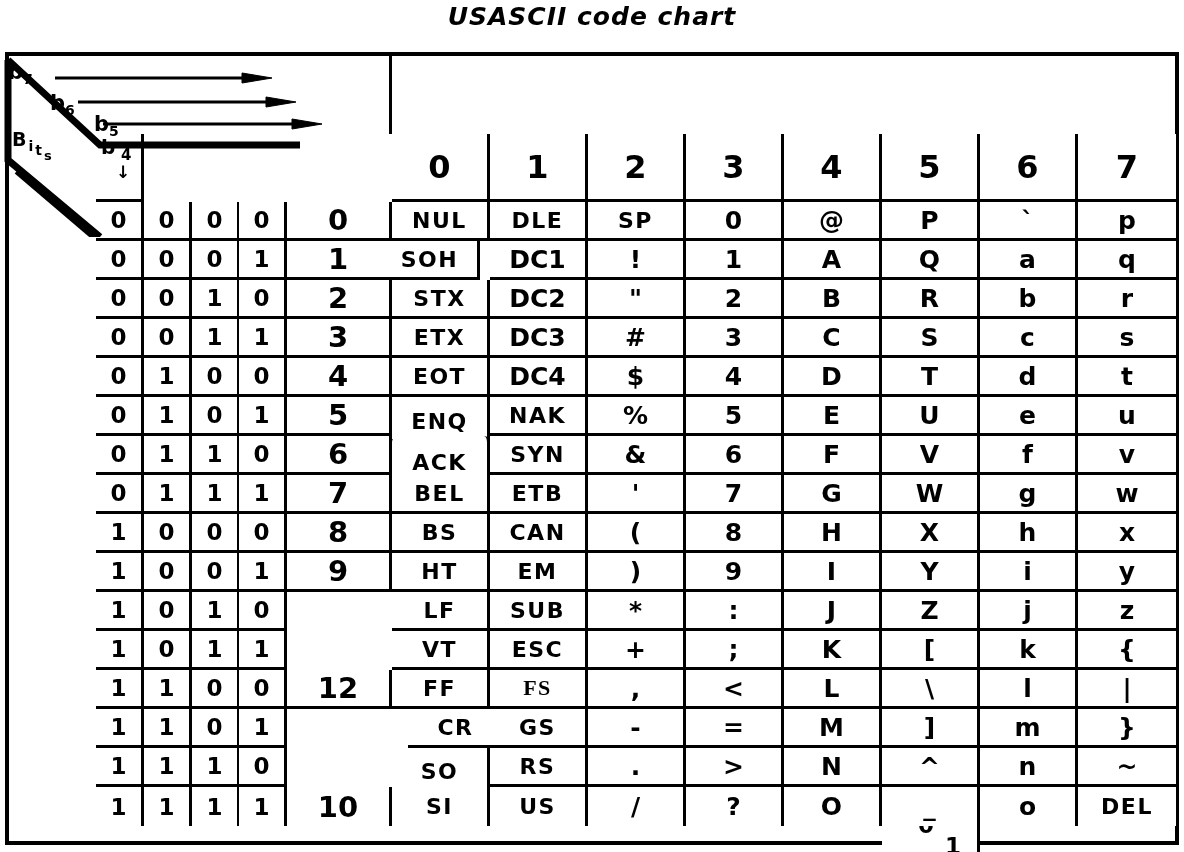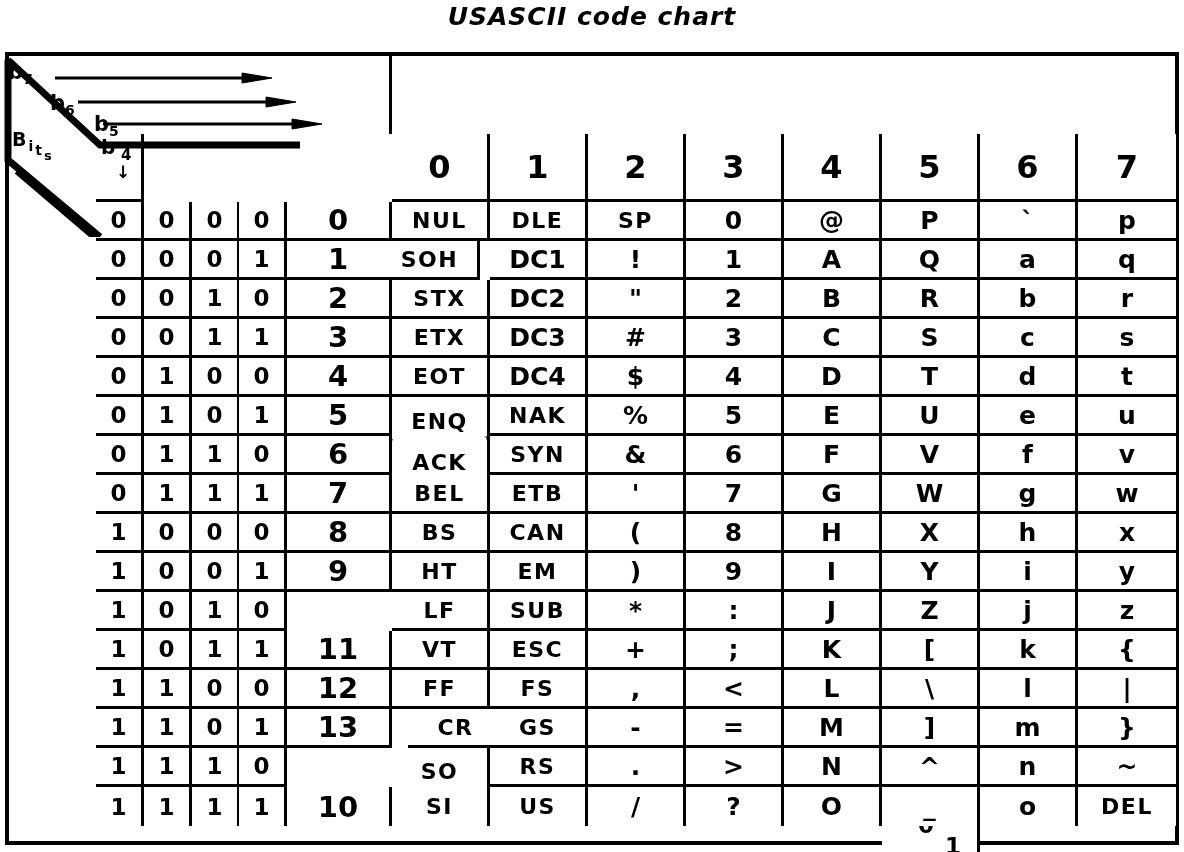--- a/index.html
+++ b/index.html
@@ -363,7 +363,6 @@
         <div class="cell bitv" style="left: 135px; top: 575px; width: 48px; height: 39px;">0</div>
         <div class="cell bitv" style="left: 183px; top: 575px; width: 48px; height: 39px;">1</div>
         <div class="cell bitv" style="left: 230px; top: 575px; width: 48px; height: 39px;">1</div>
-        <div class="cell rownum" style="left: 278px; top: 575px; width: 105px; height: 39px;">11</div>
         <div class="cell ctrl" style="left: 383px; top: 575px; width: 98px; height: 39px;">VT</div>
         <div class="cell ctrl" style="left: 481px; top: 575px; width: 98px; height: 39px;">ESC</div>
         <div class="cell glyph" style="left: 579px; top: 575px; width: 98px; height: 39px;">+</div>

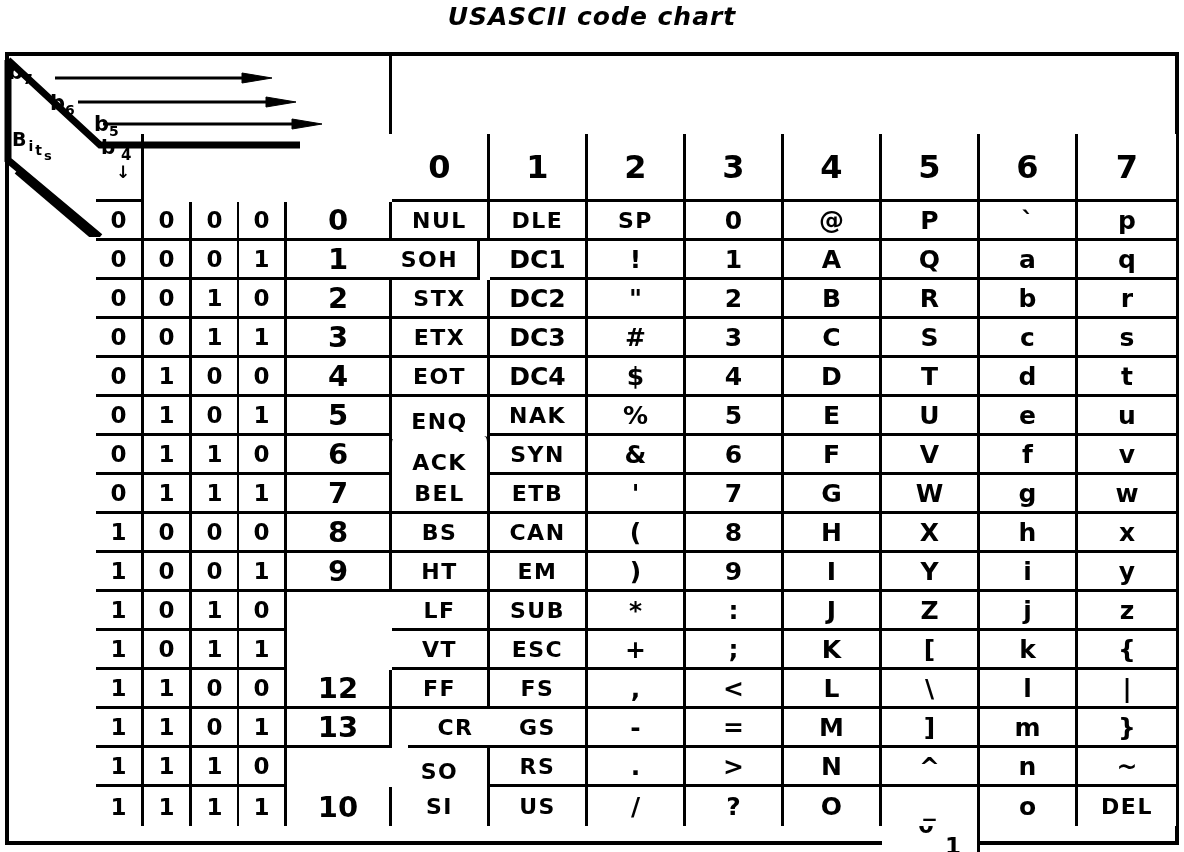--- a/index.html
+++ b/index.html
@@ -377,7 +377,7 @@
         <div class="cell bitv" style="left: 230px; top: 614px; width: 48px; height: 39px;">0</div>
         <div class="cell rownum" style="left: 278px; top: 614px; width: 105px; height: 39px;">12</div>
         <div class="cell ctrl" style="left: 383px; top: 614px; width: 98px; height: 39px;">FF</div>
-        <div class="cell ctrl" style="left: 481px; top: 614px; width: 98px; height: 39px;">FS</div>
+        <div class="cell ctrl" style="left: 481px; top: 614px; width: 98px; height: 39px; font-family: Liberation Serif, serif;">FS</div>
         <div class="cell glyph" style="left: 579px; top: 614px; width: 98px; height: 39px;">,</div>
         <div class="cell glyph" style="left: 677px; top: 614px; width: 98px; height: 39px;">&lt;</div>
         <div class="cell glyph" style="left: 775px; top: 614px; width: 98px; height: 39px;">L</div>

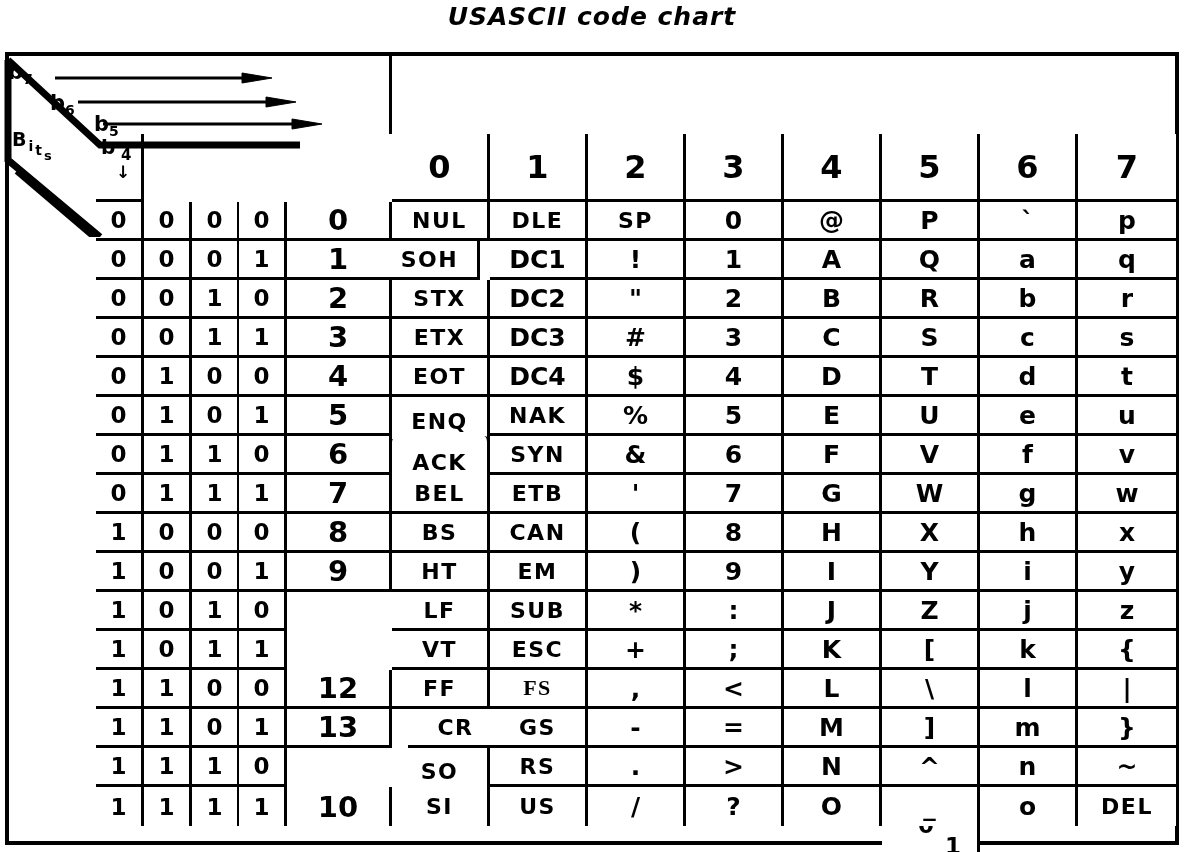--- a/index.html
+++ b/index.html
@@ -388,7 +388,6 @@
         <div class="cell bitv" style="left: 135px; top: 653px; width: 48px; height: 39px;">1</div>
         <div class="cell bitv" style="left: 183px; top: 653px; width: 48px; height: 39px;">0</div>
         <div class="cell bitv" style="left: 230px; top: 653px; width: 48px; height: 39px;">1</div>
-        <div class="cell rownum" style="left: 278px; top: 653px; width: 105px; height: 39px;">13</div>
         <div class="cell ctrl" style="left: 383px; top: 653px; width: 98px; height: 39px; margin-left: 16px;">CR</div>
         <div class="cell ctrl" style="left: 481px; top: 653px; width: 98px; height: 39px;">GS</div>
         <div class="cell glyph" style="left: 579px; top: 653px; width: 98px; height: 39px;">-</div>

